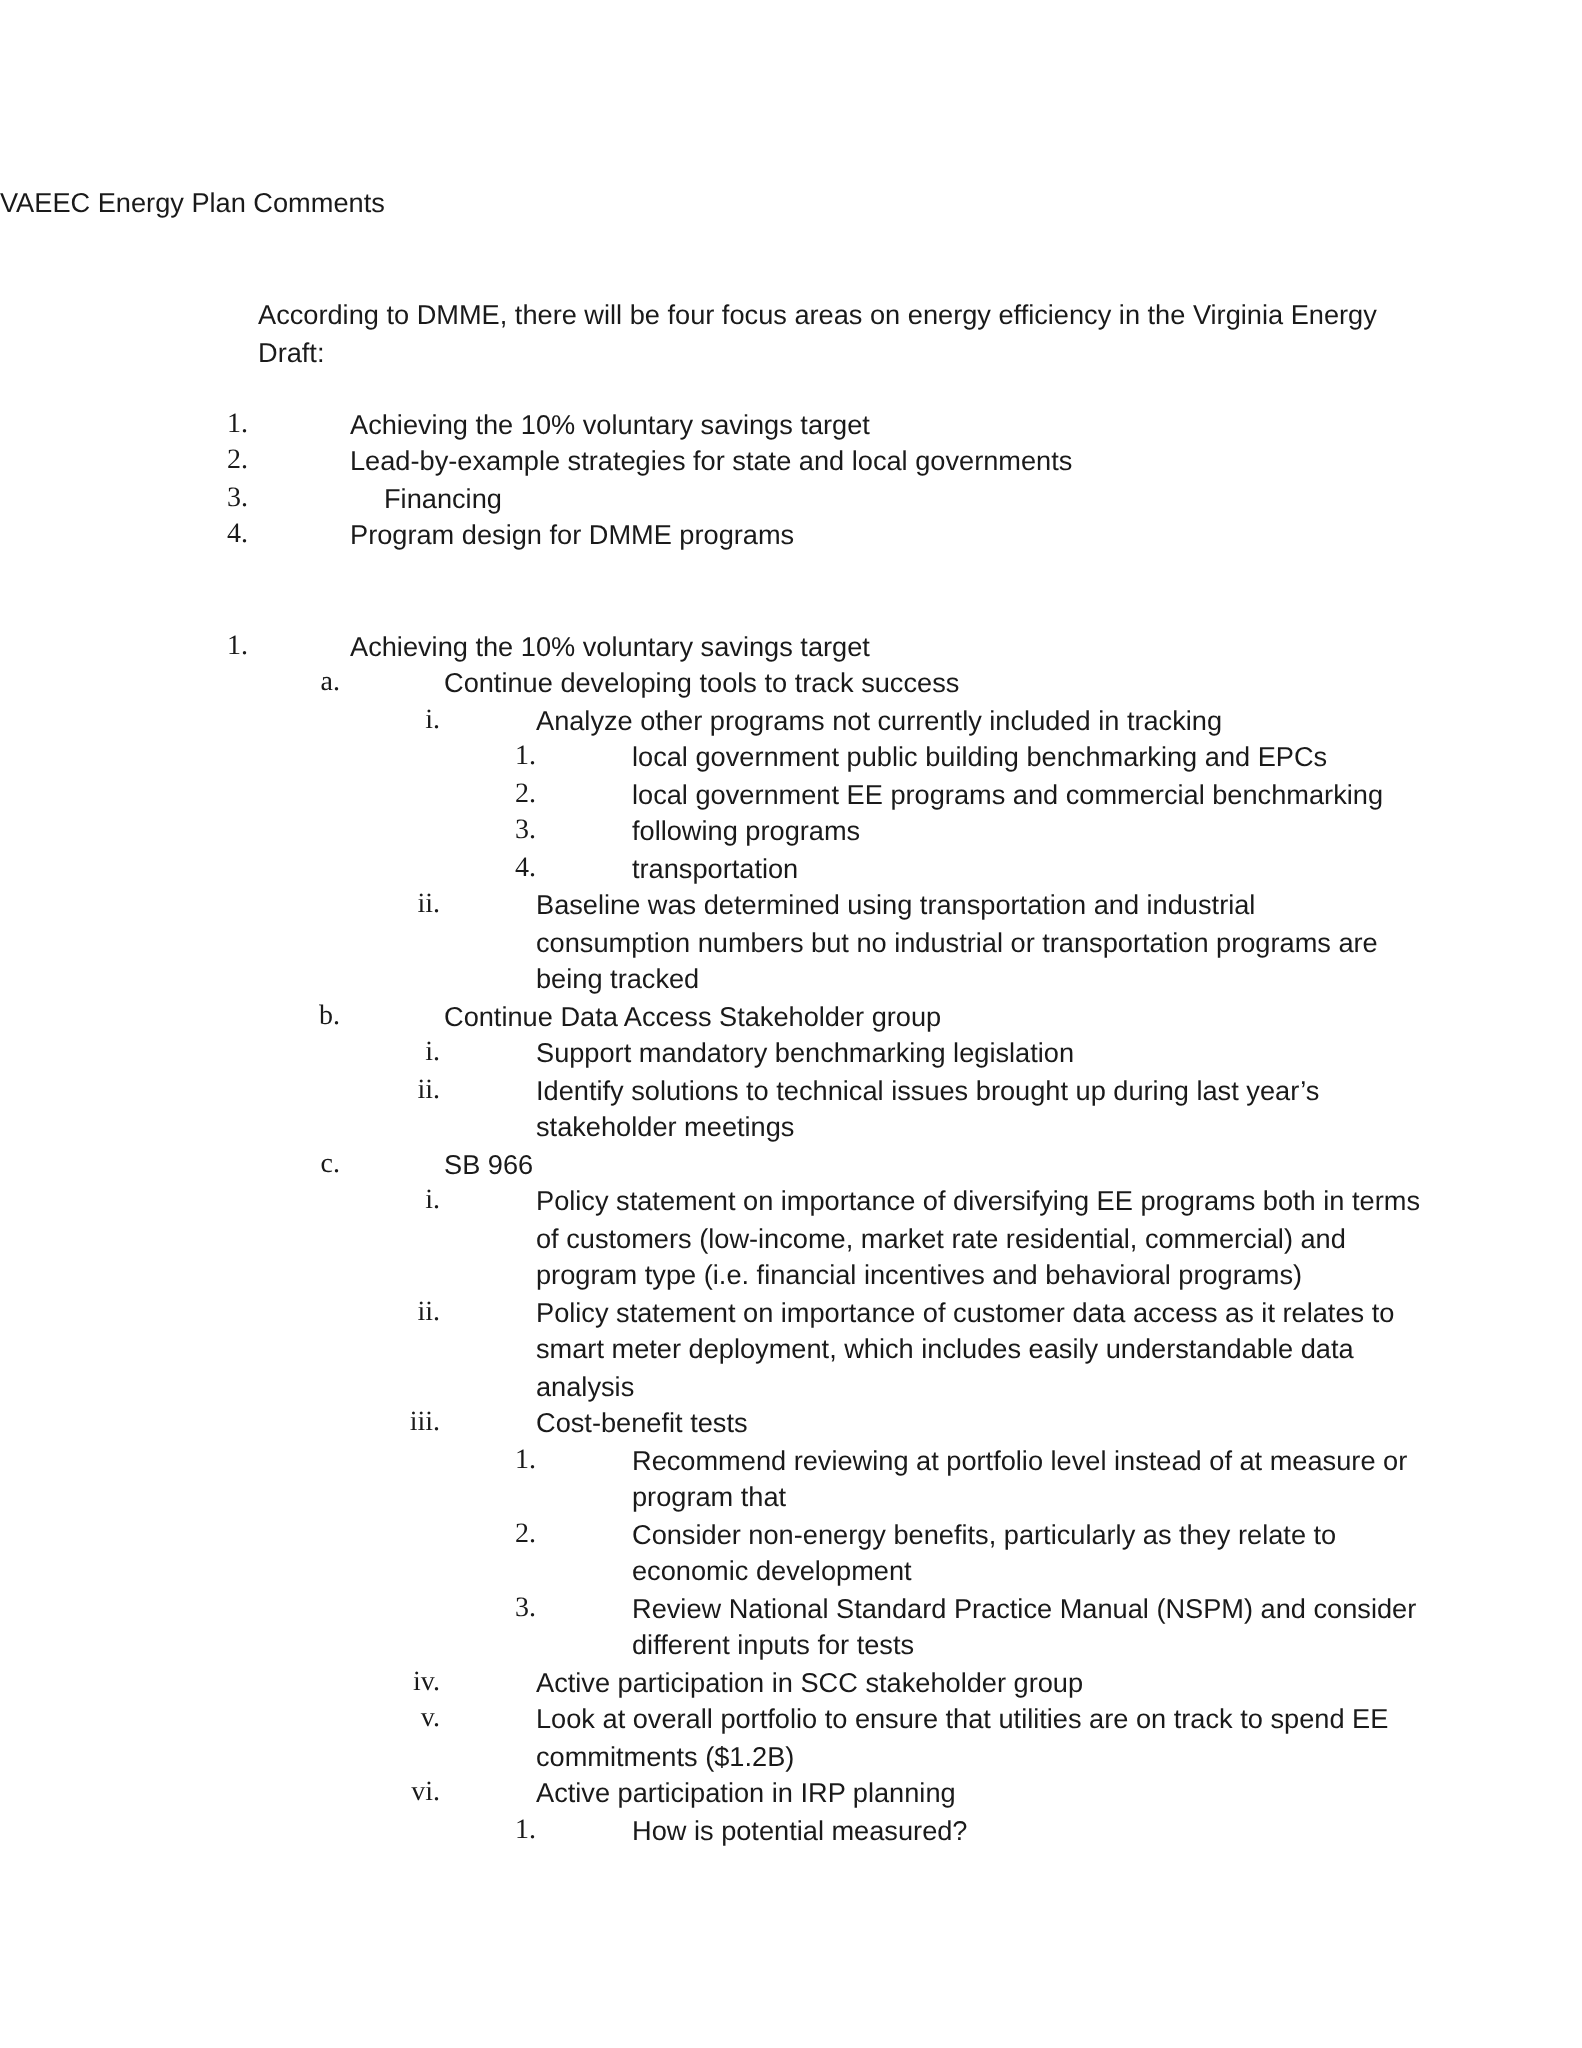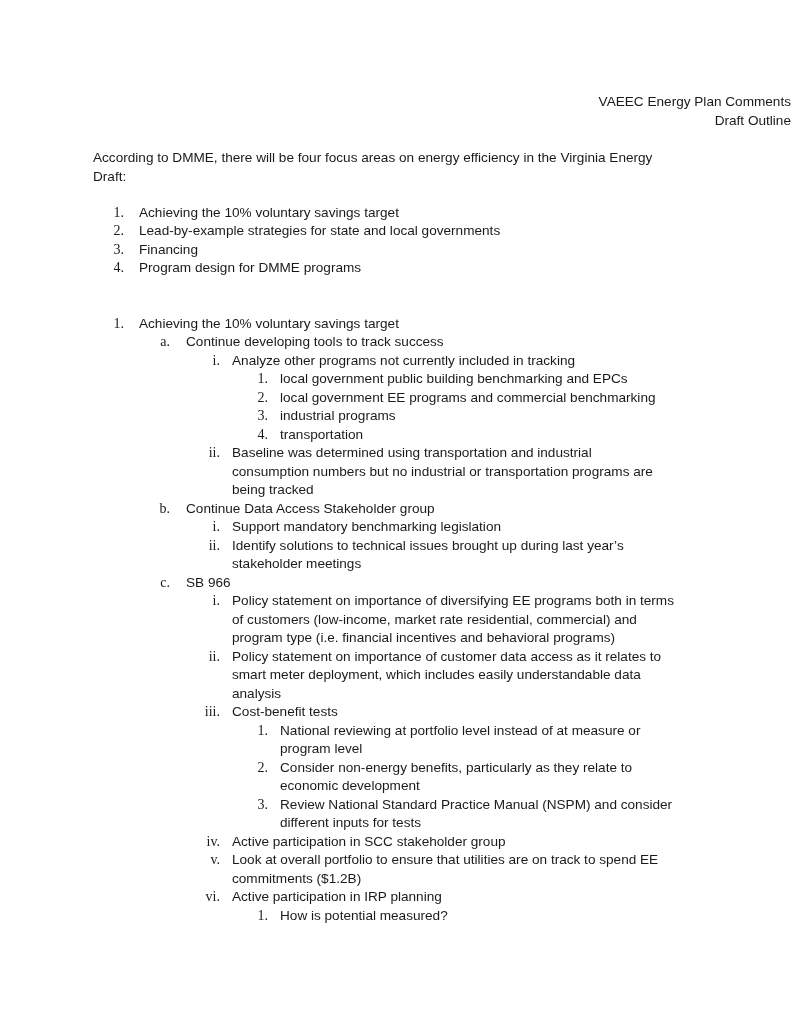--- a/index.html
+++ b/index.html
@@ -7,7 +7,7 @@
          font-family: "Liberation Sans", "DejaVu Sans", sans-serif; color: #1a1a1a; }
   .page { position: absolute; left: 0; top: 0; width: 791px; height: 1024px; }
   .ln { position: absolute; font-size: 13.6px; line-height: 18.5px; white-space: nowrap; }
-  .title { position: absolute; left: 0; width: 791px; text-align: right; font-size: 13.6px; line-height: 18.5px; }
+  .title { position: absolute; left: 0; width: 791px; text-align: left; font-size: 13.6px; line-height: 18.5px; }
   .mk { position: absolute; font-family: "Liberation Serif", "DejaVu Serif", serif; font-size: 14px; line-height: 18.5px; text-align: right; }
   .item { position: absolute; }
 </style>

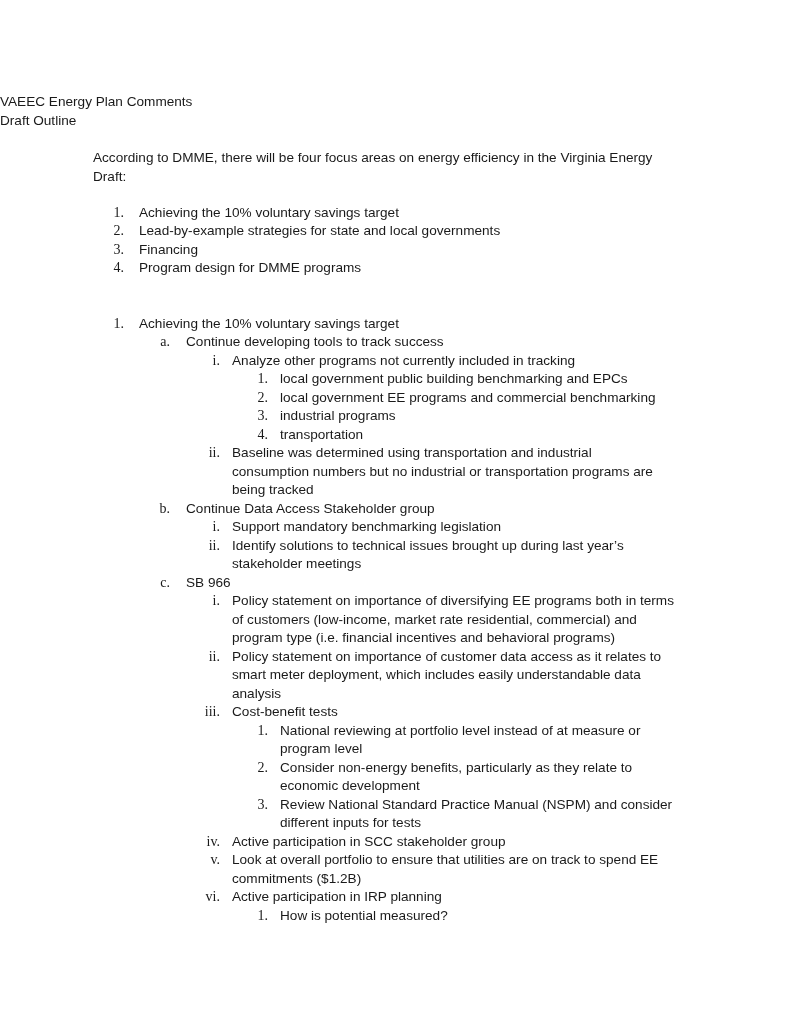--- a/index.html
+++ b/index.html
@@ -17,7 +17,6 @@
 <div class="page">
 
   <div class="title" style="top:93px">VAEEC Energy Plan Comments</div>
-  <div class="title" style="top:112px">Draft Outline</div>
 
   <div class="ln" style="left:93px; top:149px">According to DMME, there will be four focus areas on energy efficiency in the Virginia Energy</div>
   <div class="ln" style="left:93px; top:168px">Draft:</div>

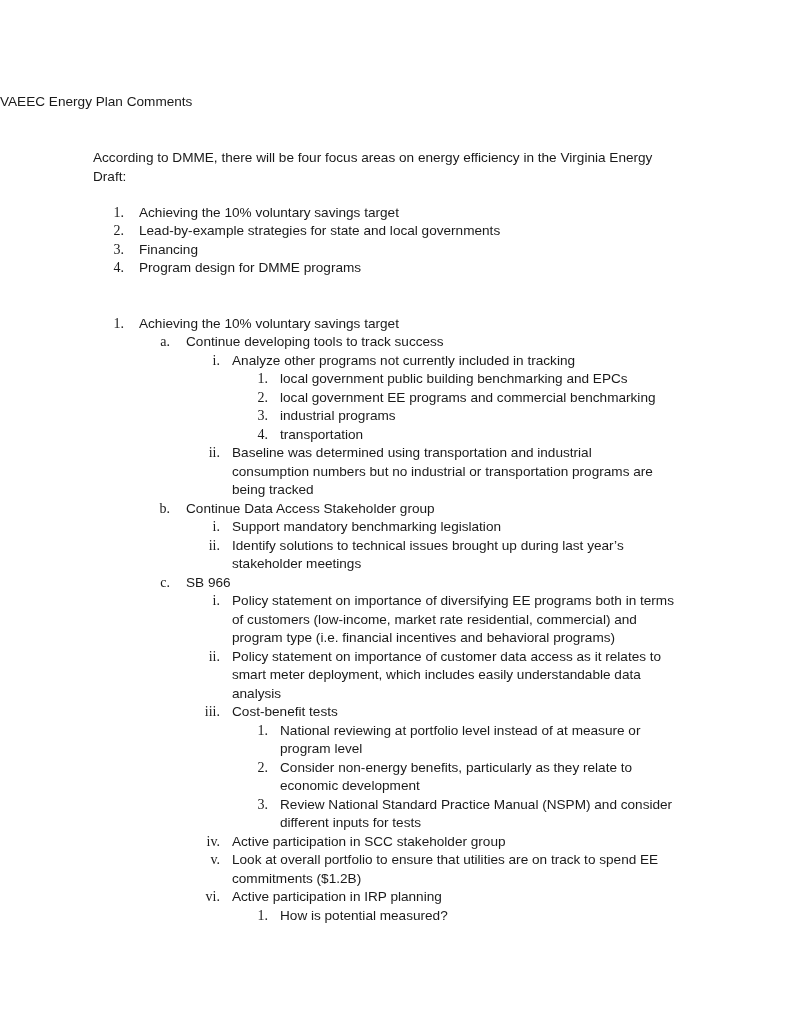--- a/index.html
+++ b/index.html
@@ -6,7 +6,7 @@
   body { width: 791px; height: 1024px; position: relative; overflow: hidden;
          font-family: "Liberation Sans", "DejaVu Sans", sans-serif; color: #1a1a1a; }
   .page { position: absolute; left: 0; top: 0; width: 791px; height: 1024px; }
-  .ln { position: absolute; font-size: 13.6px; line-height: 18.5px; white-space: nowrap; }
+  .ln { position: absolute; font-size: 13.6px; line-height: 18.5px; white-space: nowrap; margin-left: 36px; }
   .title { position: absolute; left: 0; width: 791px; text-align: left; font-size: 13.6px; line-height: 18.5px; }
   .mk { position: absolute; font-family: "Liberation Serif", "DejaVu Serif", serif; font-size: 14px; line-height: 18.5px; text-align: right; }
   .item { position: absolute; }

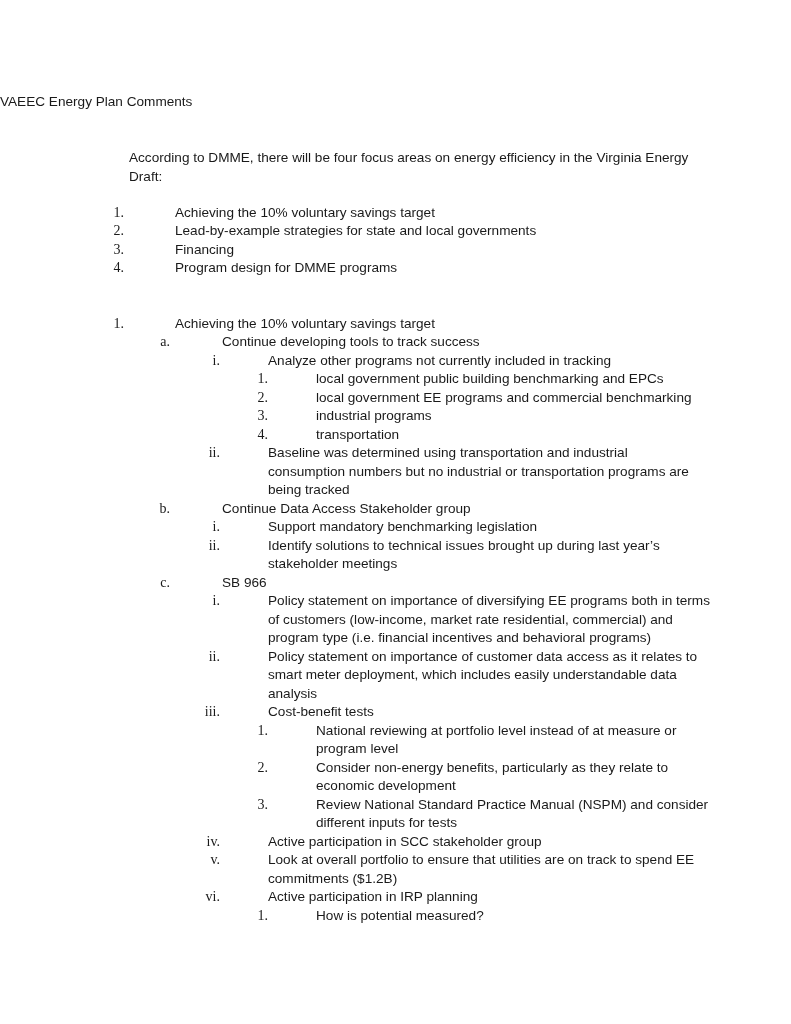--- a/index.html
+++ b/index.html
@@ -27,7 +27,7 @@
     <span class="mk" style="left:100px; width:24px; top:222px">2.</span>
     <span class="ln" style="left:139px; top:222px">Lead-by-example strategies for state and local governments</span>
     <span class="mk" style="left:100px; width:24px; top:241px">3.</span>
-    <span class="ln" style="left:139px; top:241px">Financing</span>
+    <span class="ln" style="left:156px; top:241px">Financing</span>
     <span class="mk" style="left:100px; width:24px; top:259px">4.</span>
     <span class="ln" style="left:139px; top:259px">Program design for DMME programs</span>
   </div>

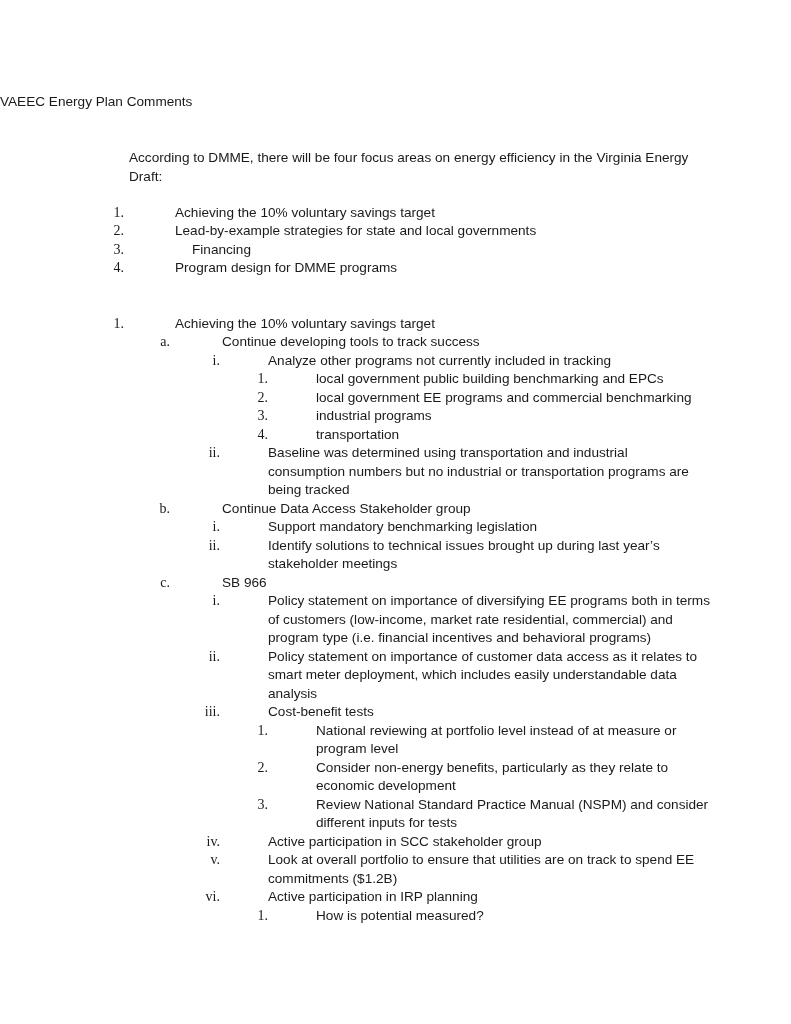--- a/index.html
+++ b/index.html
@@ -48,7 +48,7 @@
     <span class="mk" style="left:250px; width:18px; top:389px">2.</span>
     <span class="ln" style="left:280px; top:389px">local government EE programs and commercial benchmarking</span>
     <span class="mk" style="left:250px; width:18px; top:407px">3.</span>
-    <span class="ln" style="left:280px; top:407px">industrial programs</span>
+    <span class="ln" style="left:280px; top:407px">following programs</span>
     <span class="mk" style="left:250px; width:18px; top:426px">4.</span>
     <span class="ln" style="left:280px; top:426px">transportation</span>
 

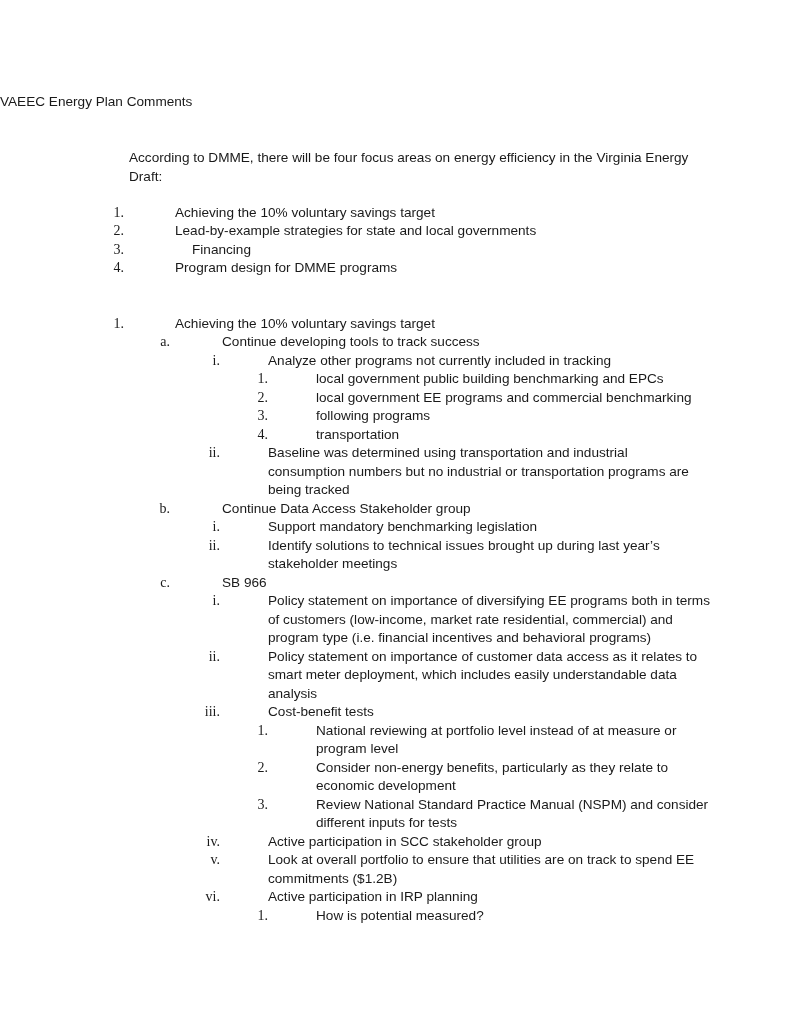--- a/index.html
+++ b/index.html
@@ -81,7 +81,7 @@
     <span class="mk" style="left:196px; width:24px; top:703px">iii.</span>
     <span class="ln" style="left:232px; top:703px">Cost-benefit tests</span>
     <span class="mk" style="left:250px; width:18px; top:722px">1.</span>
-    <span class="ln" style="left:280px; top:722px">National reviewing at portfolio level instead of at measure or</span>
+    <span class="ln" style="left:280px; top:722px">Recommend reviewing at portfolio level instead of at measure or</span>
     <span class="ln" style="left:280px; top:740px">program level</span>
     <span class="mk" style="left:250px; width:18px; top:759px">2.</span>
     <span class="ln" style="left:280px; top:759px">Consider non-energy benefits, particularly as they relate to</span>

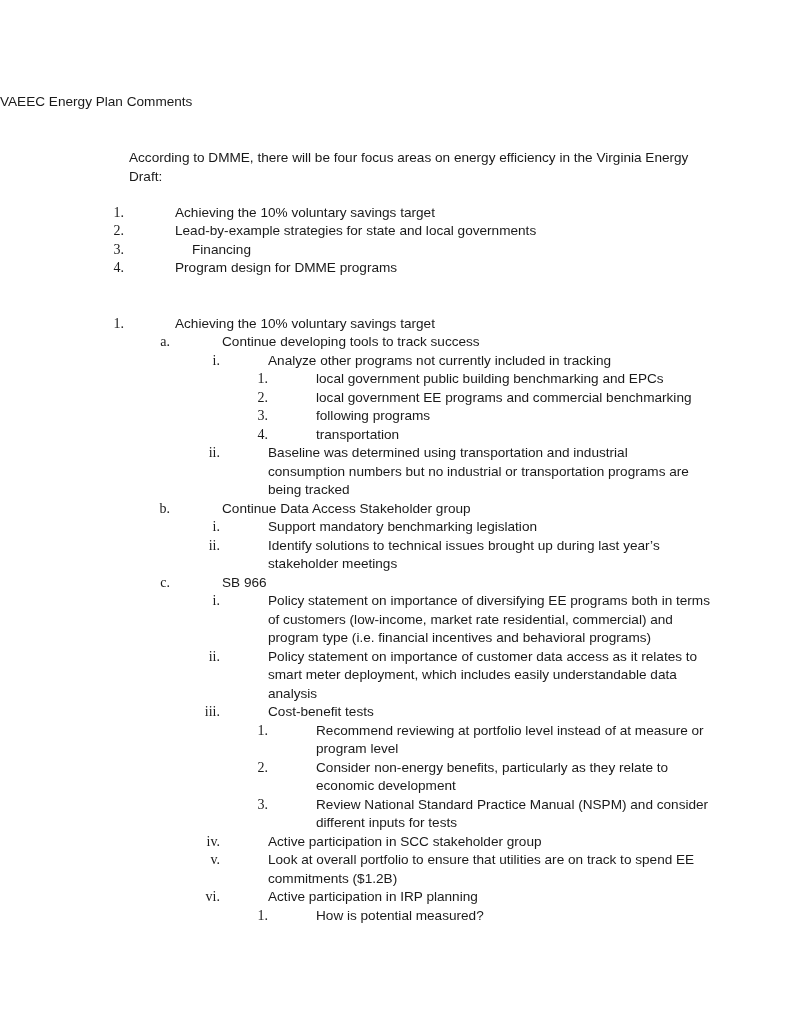--- a/index.html
+++ b/index.html
@@ -82,7 +82,7 @@
     <span class="ln" style="left:232px; top:703px">Cost-benefit tests</span>
     <span class="mk" style="left:250px; width:18px; top:722px">1.</span>
     <span class="ln" style="left:280px; top:722px">Recommend reviewing at portfolio level instead of at measure or</span>
-    <span class="ln" style="left:280px; top:740px">program level</span>
+    <span class="ln" style="left:280px; top:740px">program that</span>
     <span class="mk" style="left:250px; width:18px; top:759px">2.</span>
     <span class="ln" style="left:280px; top:759px">Consider non-energy benefits, particularly as they relate to</span>
     <span class="ln" style="left:280px; top:777px">economic development</span>

